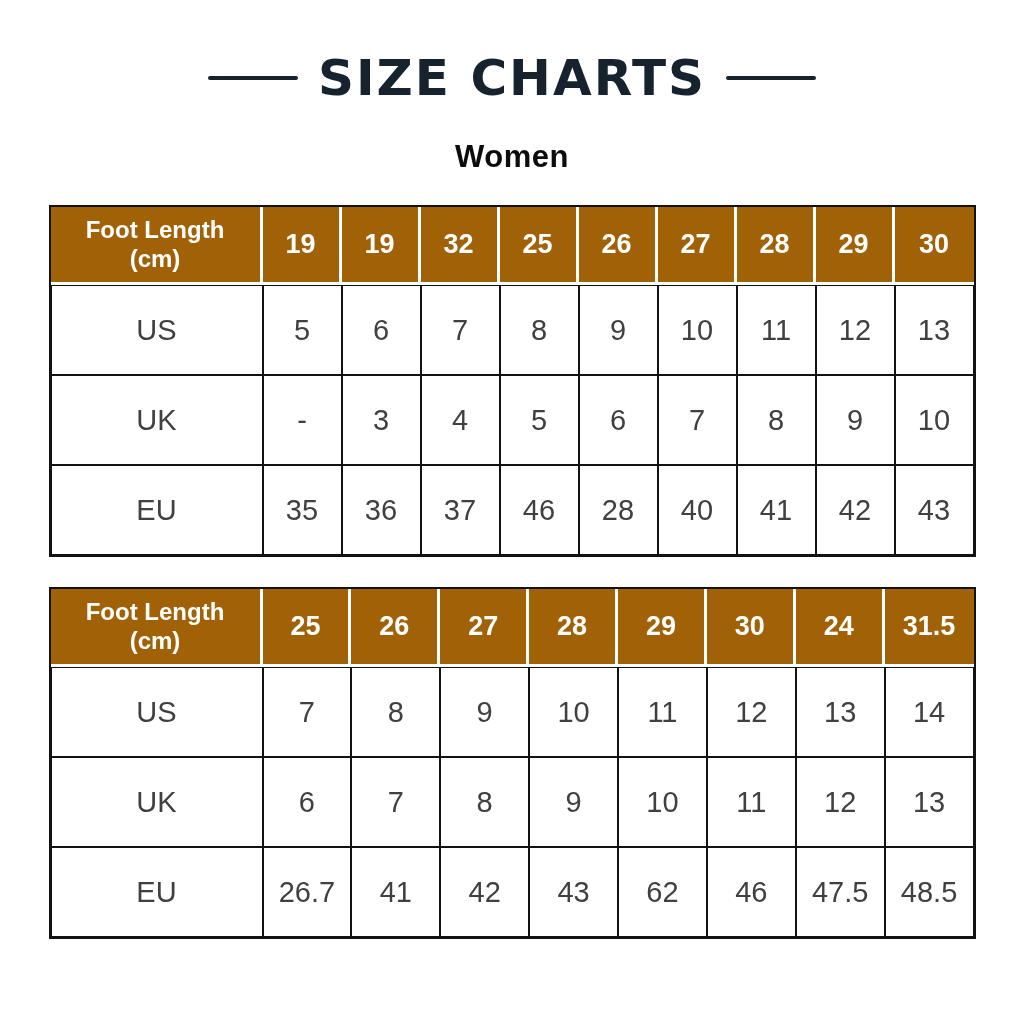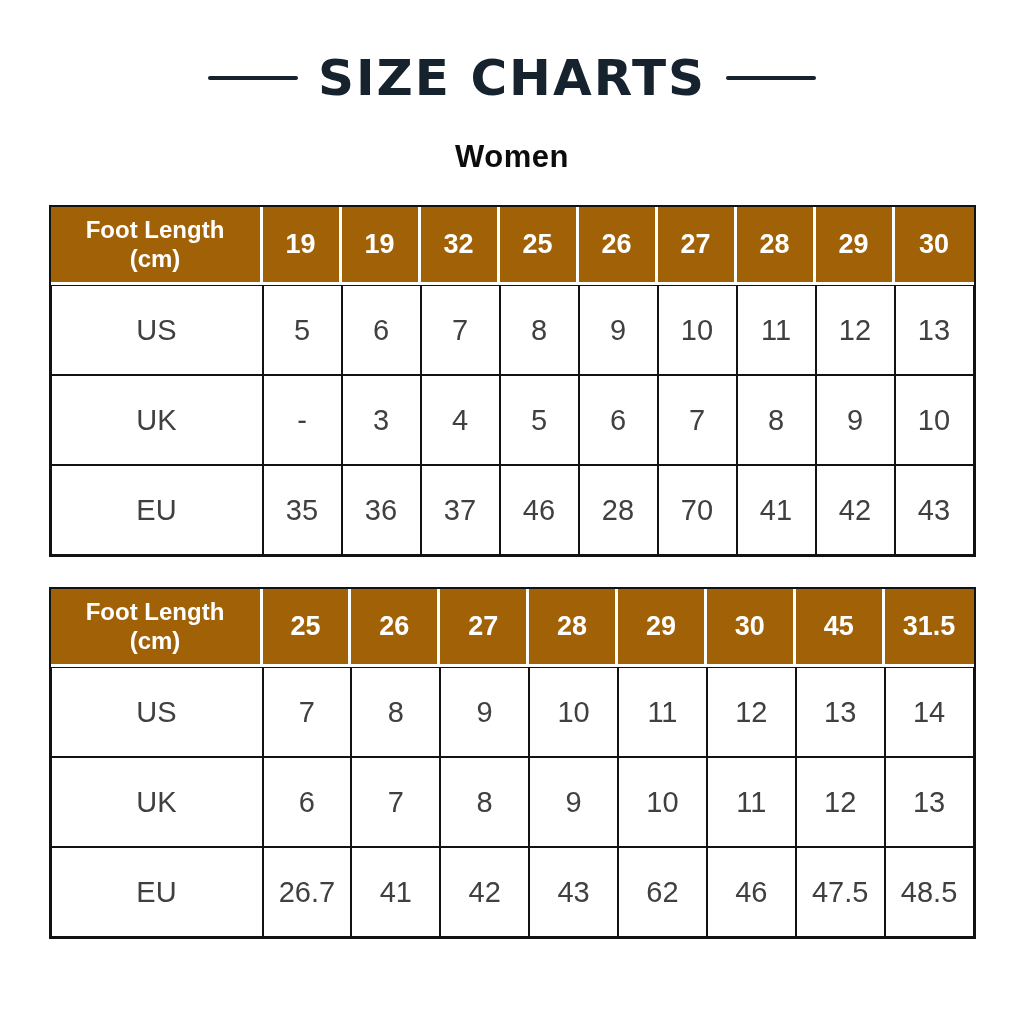--- a/index.html
+++ b/index.html
@@ -157,7 +157,7 @@
         <td>37</td>
         <td>46</td>
         <td>28</td>
-        <td>70</td>
+        <td>40</td>
         <td>41</td>
         <td>42</td>
         <td>43</td>

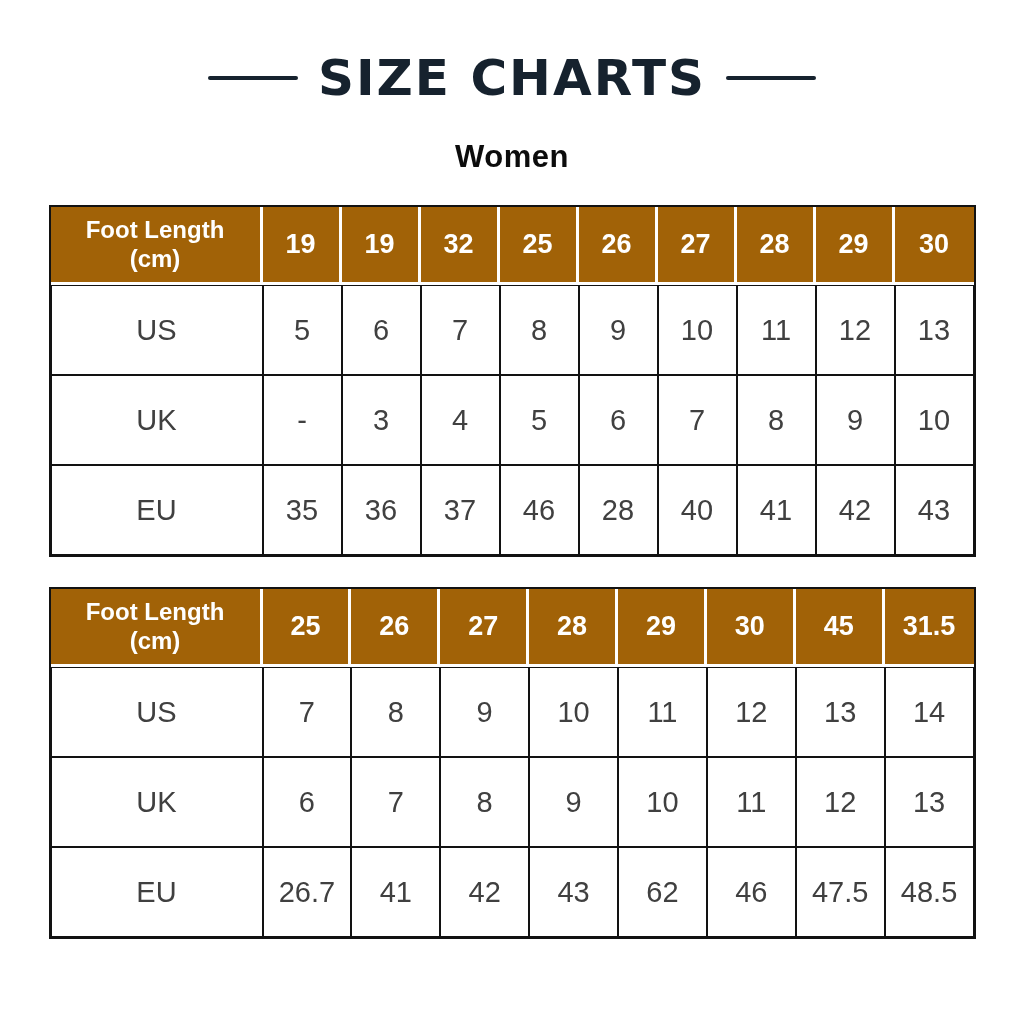--- a/index.html
+++ b/index.html
@@ -182,7 +182,7 @@
         <th>28</th>
         <th>29</th>
         <th>30</th>
-        <th>45</th>
+        <th>24</th>
         <th>31.5</th>
       </tr>
     </thead>

